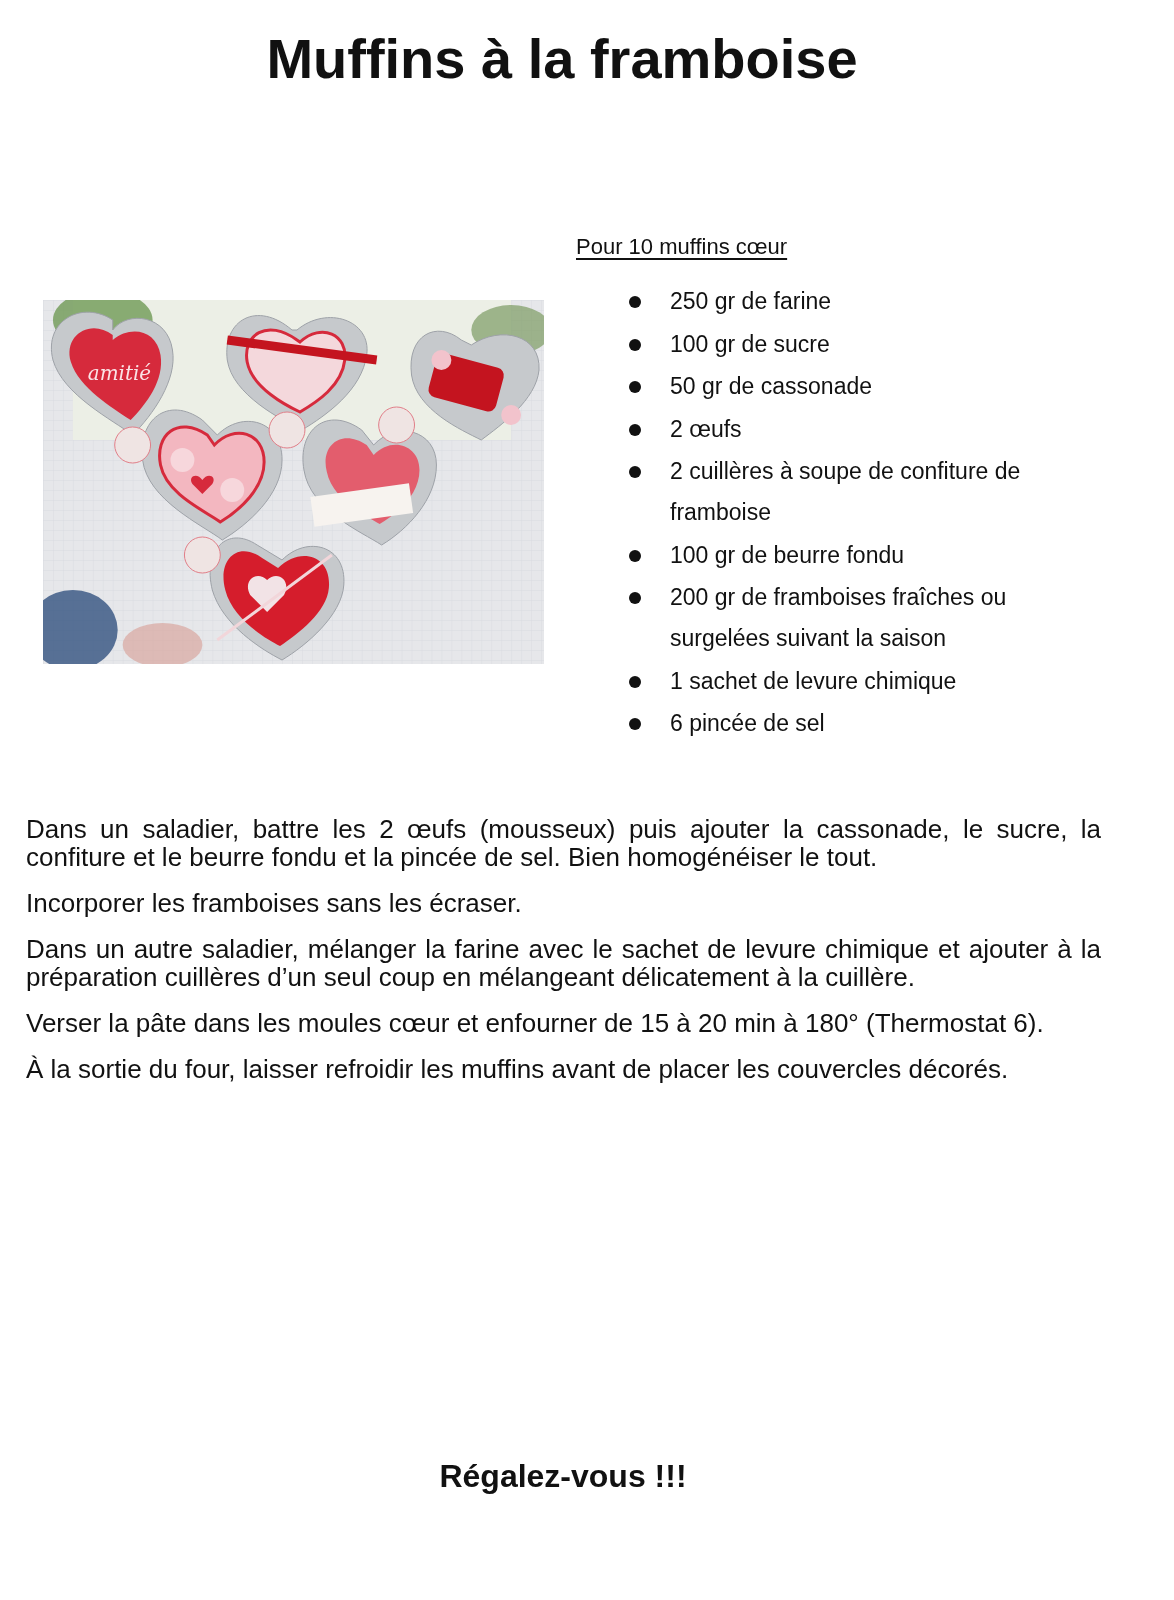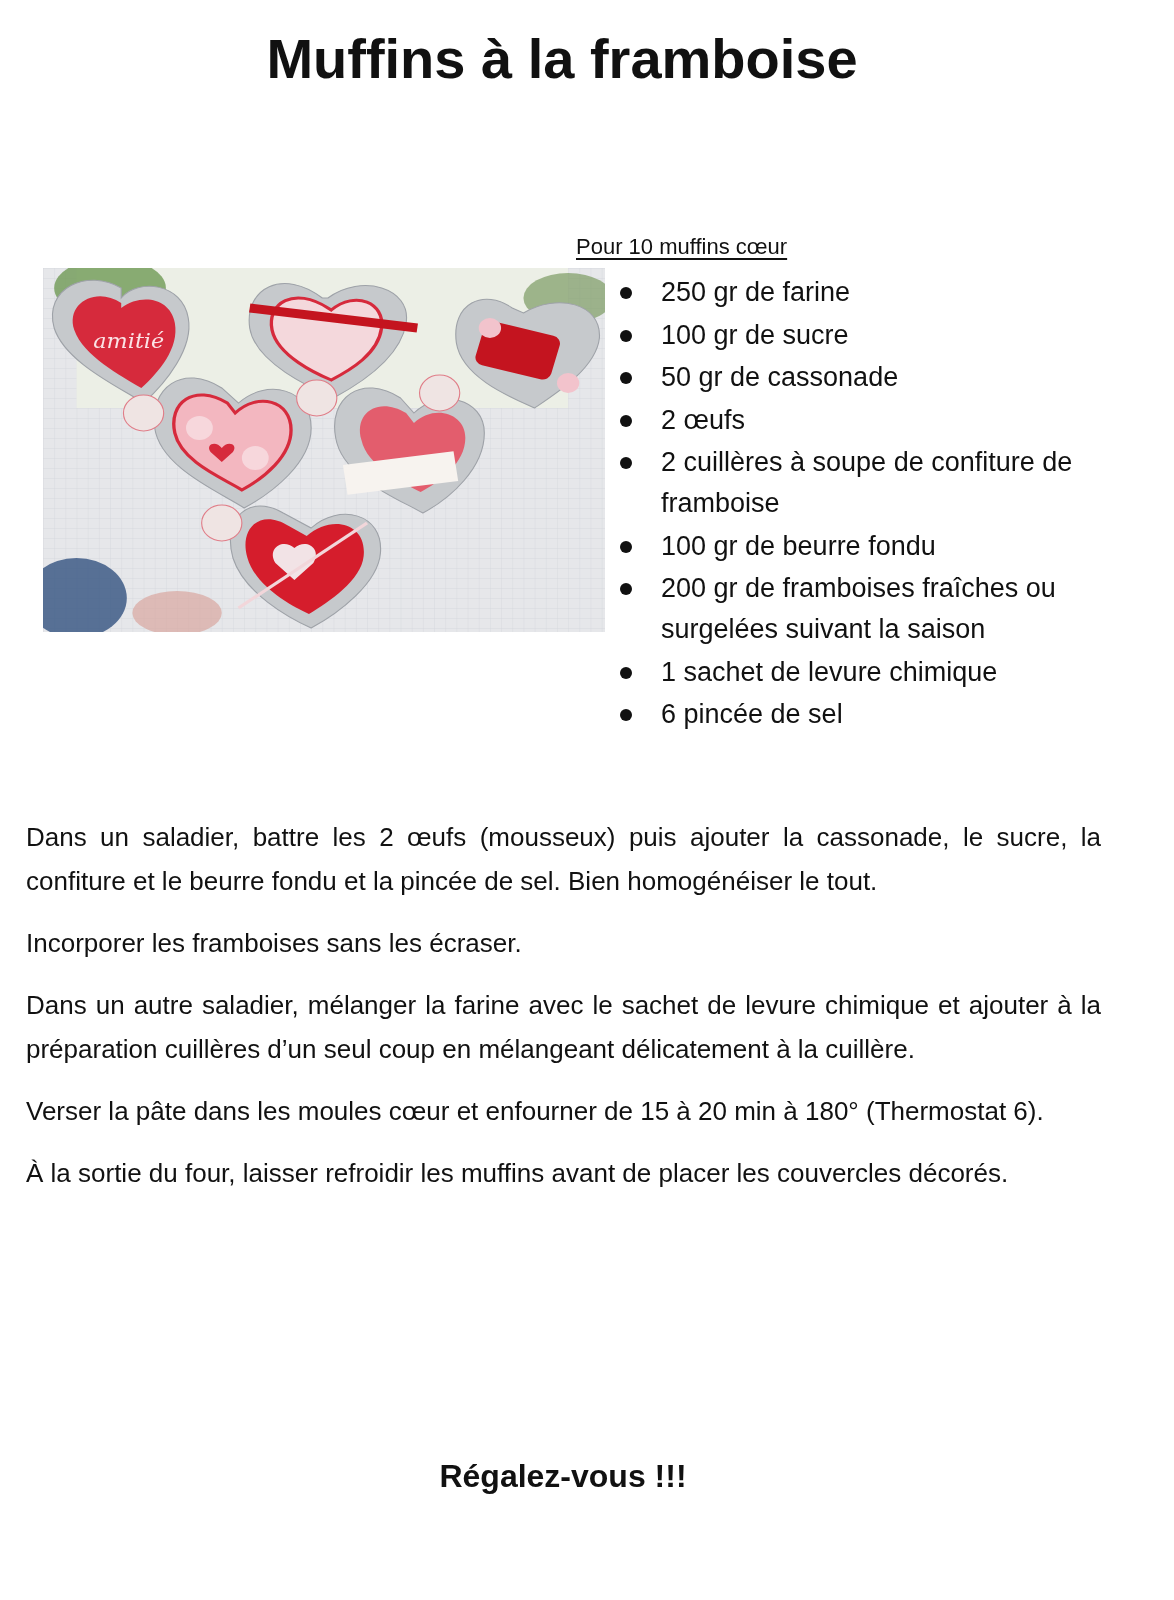--- a/index.html
+++ b/index.html
@@ -21,8 +21,8 @@
     text-decoration: underline; text-underline-offset: 4px;
   }
   .ing-list {
-    position: absolute; left: 618px; top: 272px; width: 480px; margin: 0; padding: 0;
-    list-style: none; font-size: 27px; line-height: 41px;
+    position: absolute; left: 618px; top: 272px; width: 480px; margin: 9px; padding: 0;
+    list-style: none; font-size: 23px; line-height: 41px;
   }
   .ing-list li { position: relative; padding-left: 43px; margin-bottom: 1.5px; }
   .ing-list li .bullet {

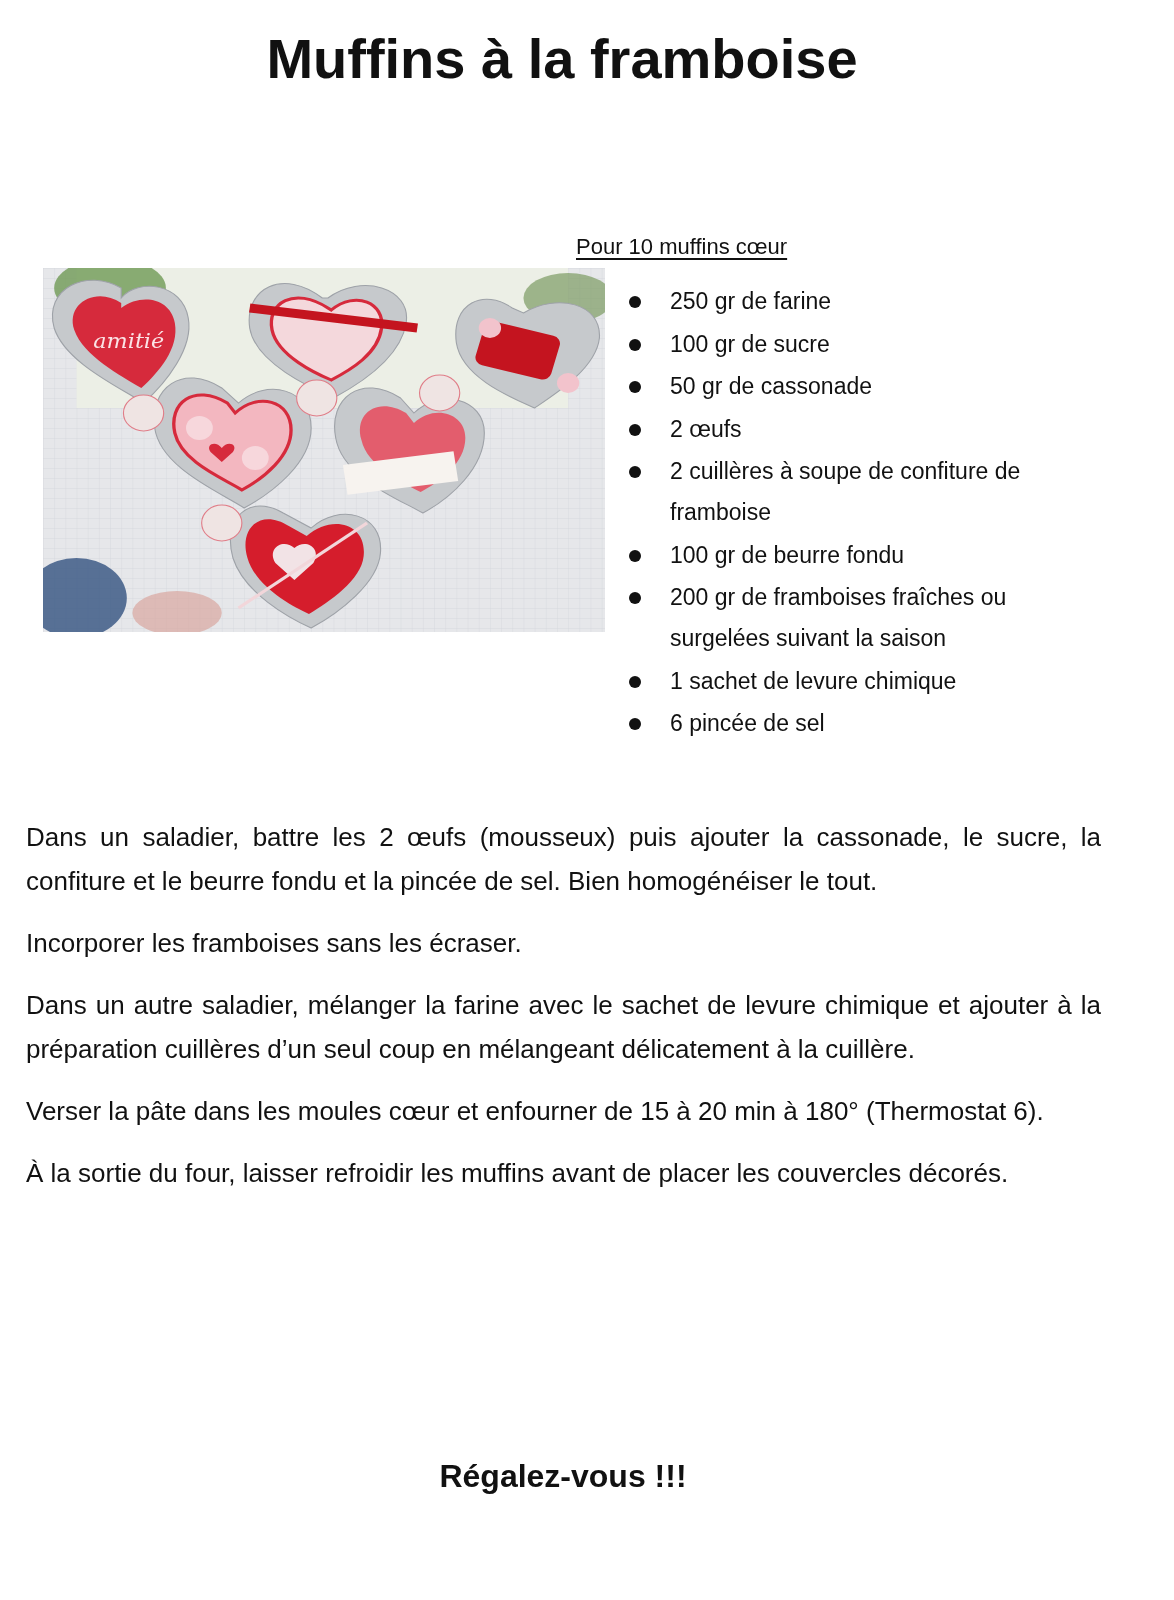--- a/index.html
+++ b/index.html
@@ -12,7 +12,7 @@
     font-size: 56px; font-weight: bold; letter-spacing: 0px; margin: 0;
   }
   .photo {
-    position: absolute; left: 43px; top: 268px; width: 562px; height: 364px;
+    position: absolute; left: 43px; top: 300px; width: 501px; height: 364px;
     overflow: hidden; background: #fef9c3;
   }
   .photo svg { width: 100%; height: 100%; display: block; }

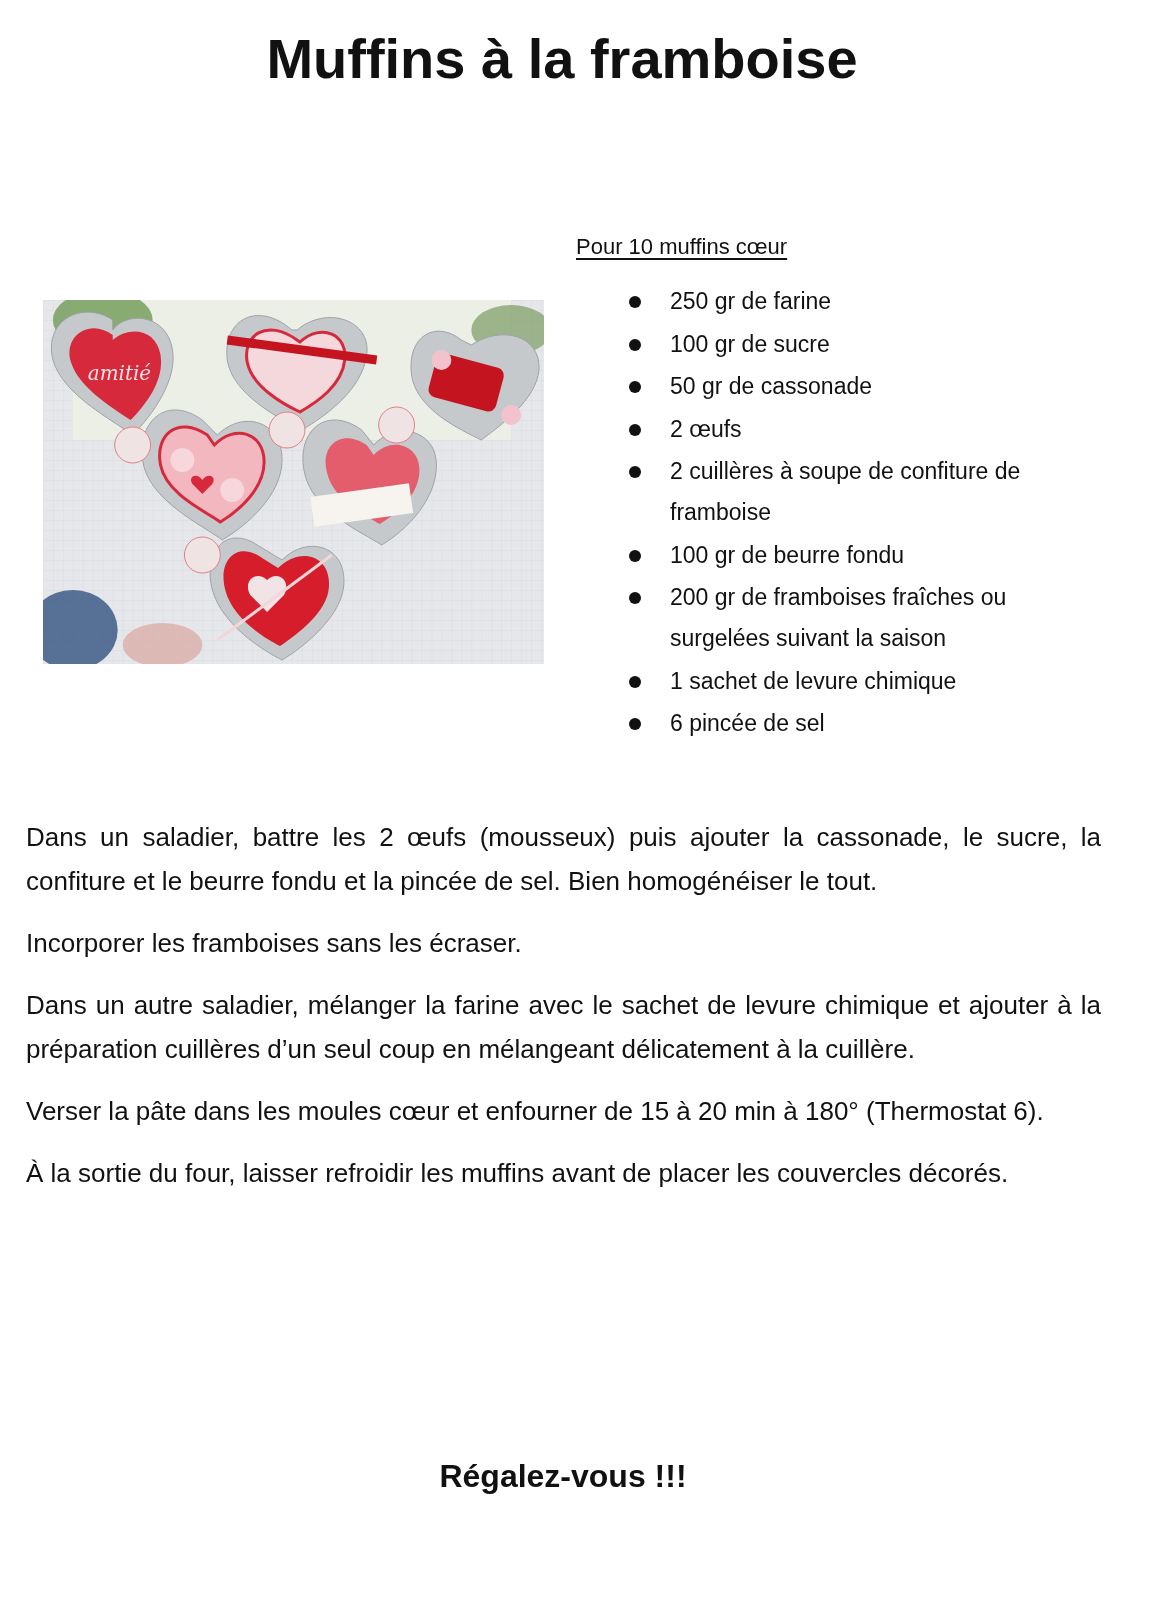--- a/index.html
+++ b/index.html
@@ -31,7 +31,7 @@
   }
   .steps { position: absolute; left: 26px; top: 815px; width: 1075px; }
   .steps p {
-    margin: 0 0 18px 0; font-size: 26px; line-height: 44px; text-align: justify;
+    margin: 0 0 18px 0; font-size: 26px; line-height: 28px; text-align: justify;
   }
   .closing {
     position: absolute; left: 0; width: 1126px; top: 1458px; text-align: center;

